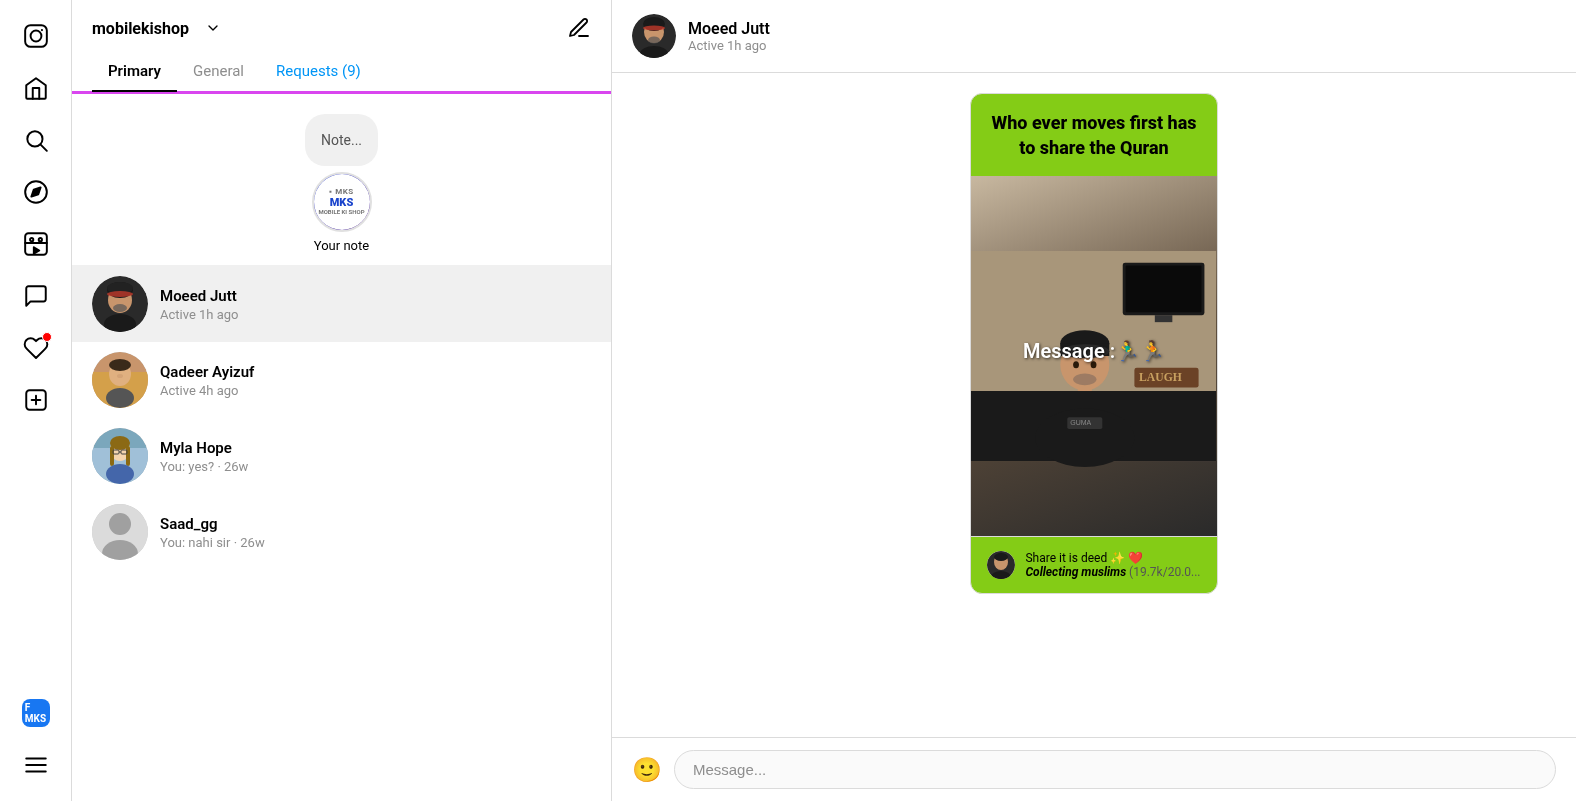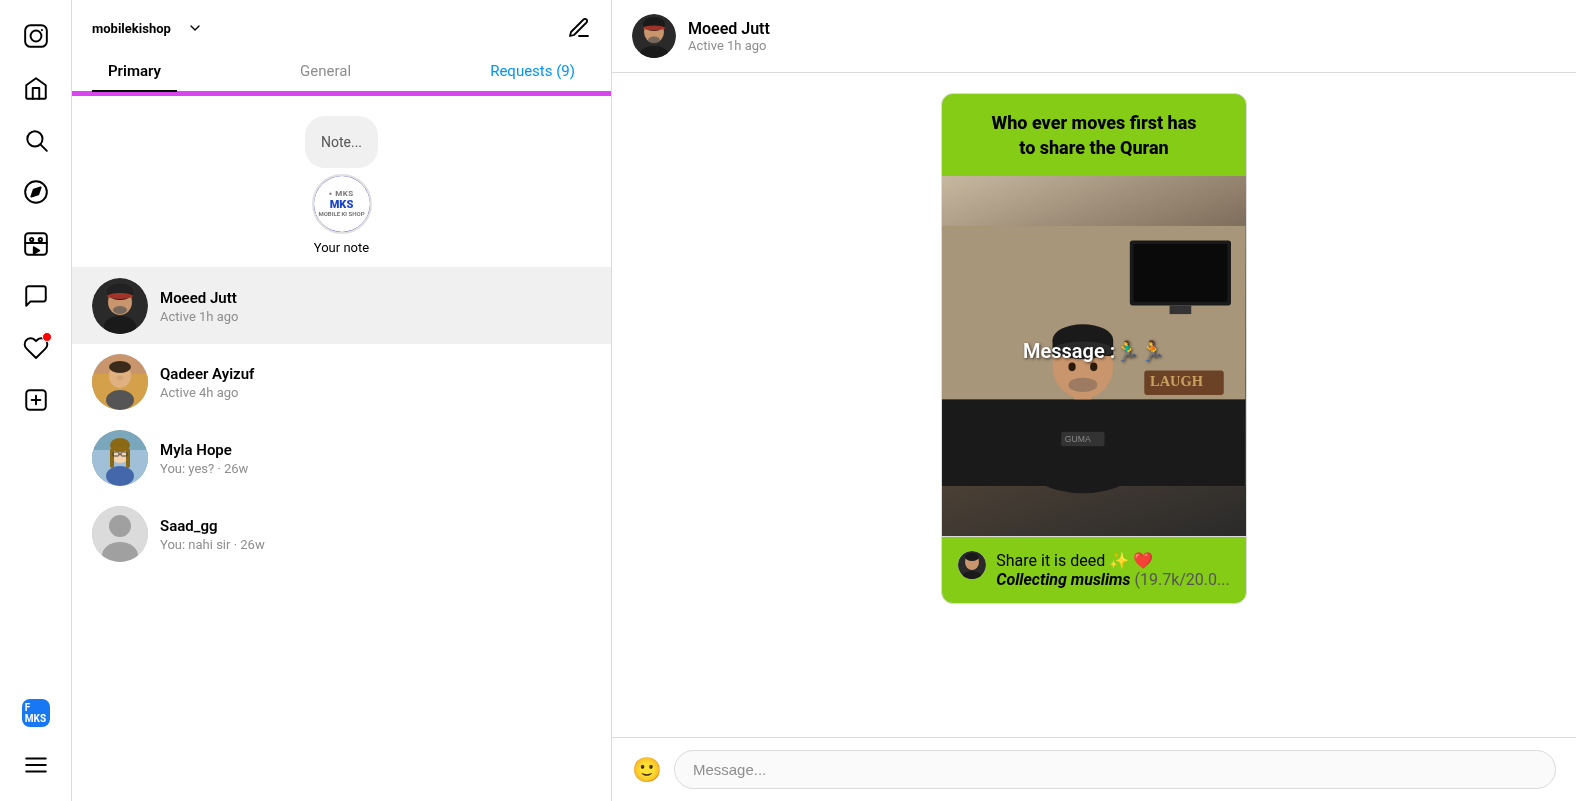--- a/index.html
+++ b/index.html
@@ -69,7 +69,7 @@
       justify-content: space-between;
     }
     .inbox-title {
-      font-size: 13px;
+      font-size: 16px;
       font-weight: 700;
       display: flex;
       align-items: center;

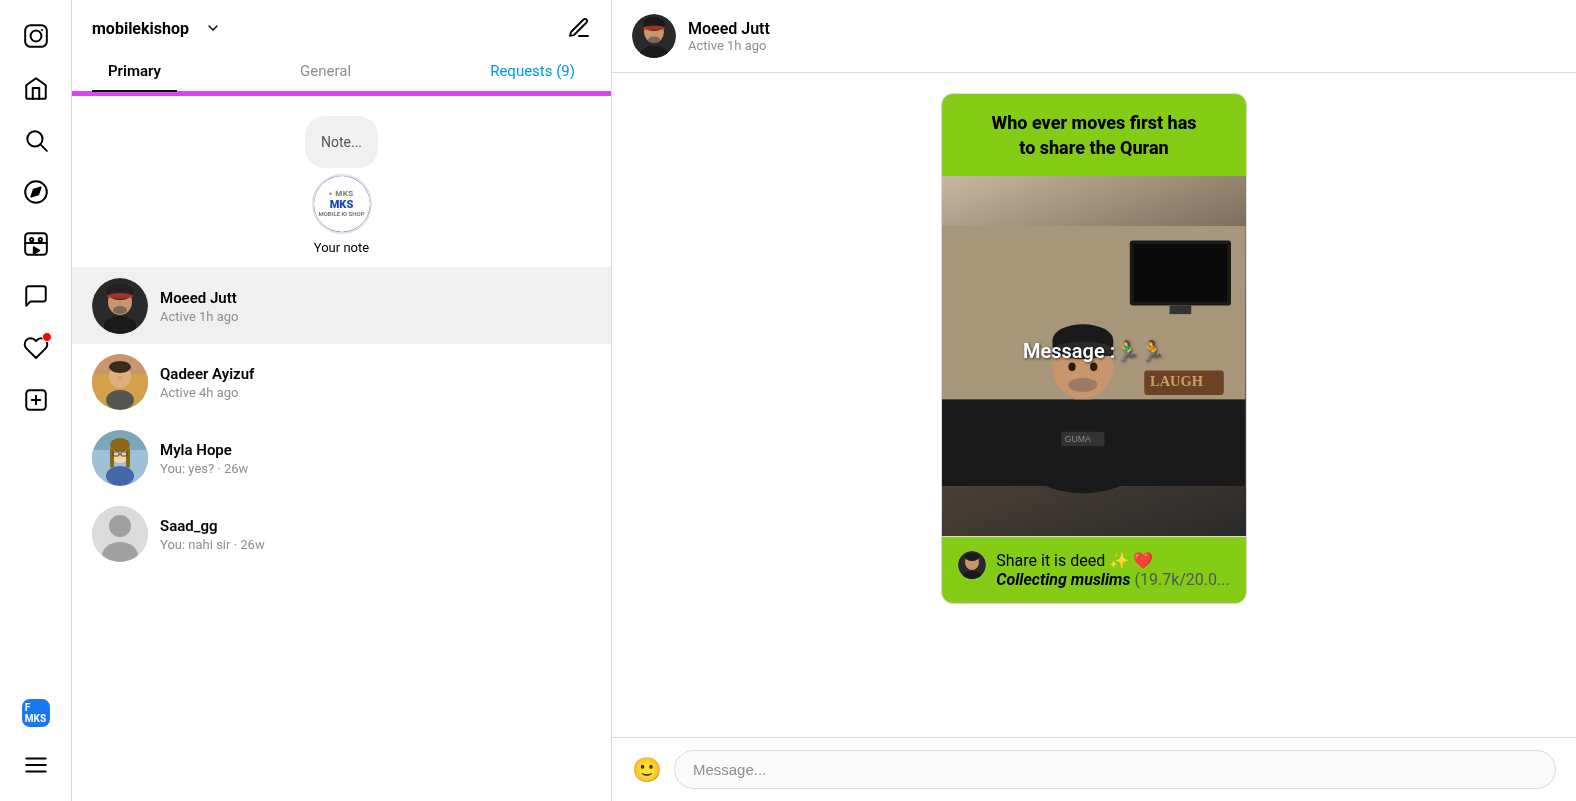--- a/index.html
+++ b/index.html
@@ -91,8 +91,7 @@
       display: flex;
       padding: 0 20px;
       margin-top: 12px;
-      border-bottom: 5px solid #d946ef;
-      justify-content: space-between;
+      border-bottom: 3px solid #d946ef;
     }
     .tab {
       padding: 10px 16px;

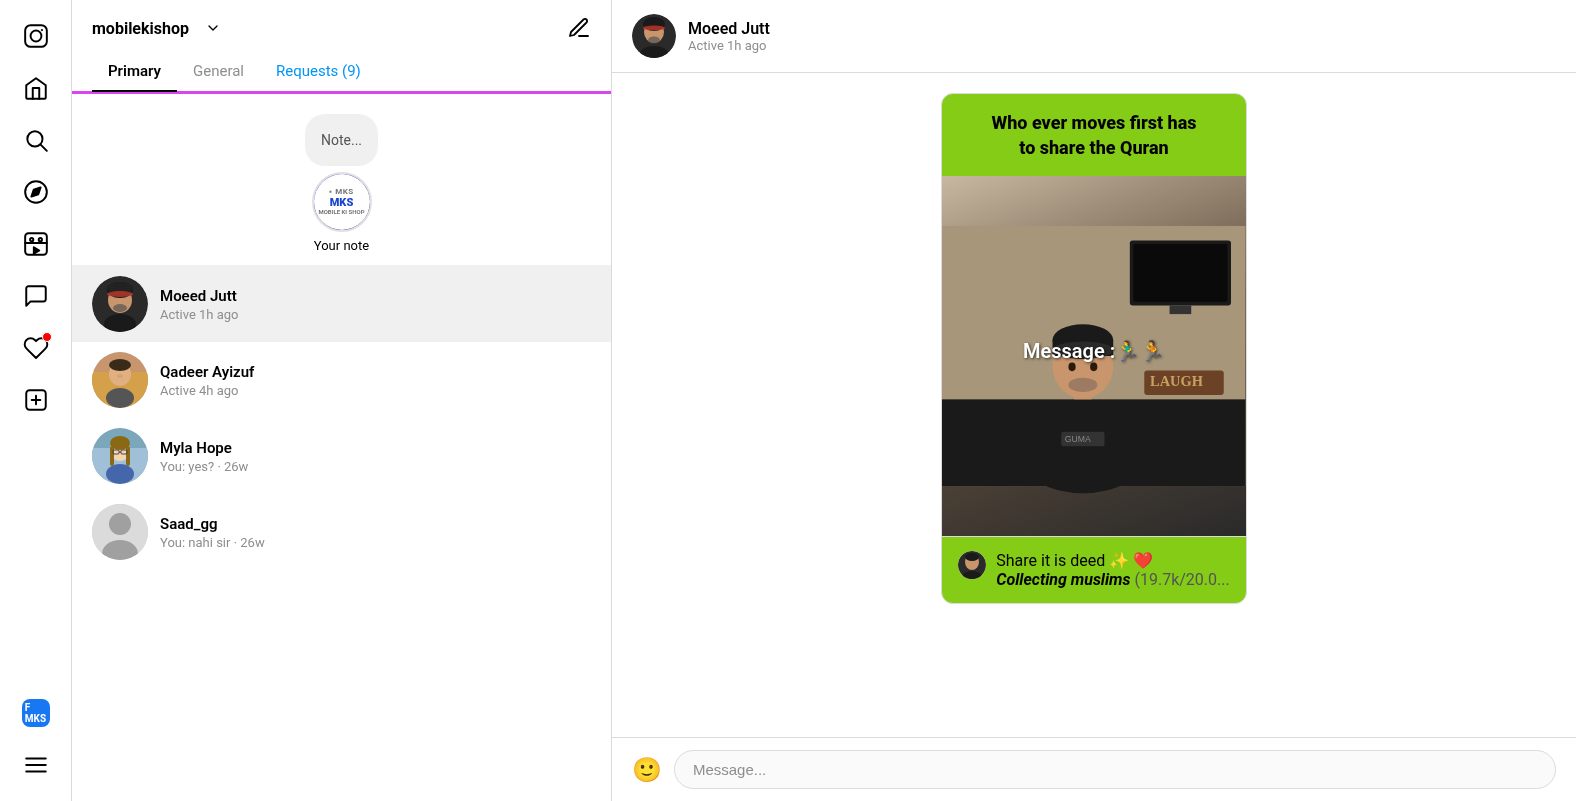--- a/index.html
+++ b/index.html
@@ -272,7 +272,7 @@
     .post-caption {
       padding: 14px 16px;
       border-top: 1px solid #dbdbdb;
-      font-size: 16px;
+      font-size: 12px;
     }
     .post-caption .deed { color: #000; }
     .post-caption .bold-italic { font-weight: 700; font-style: italic; text-align: right; }

